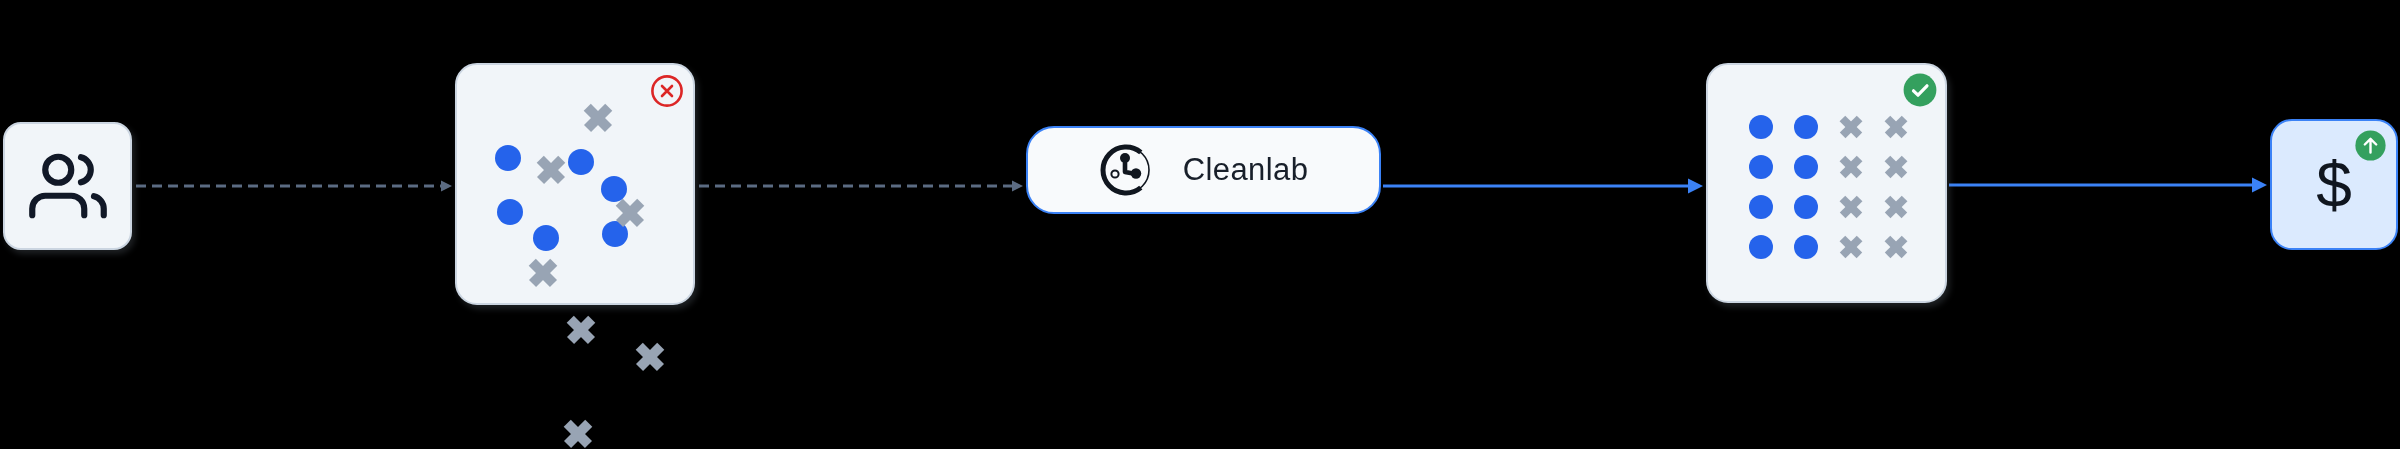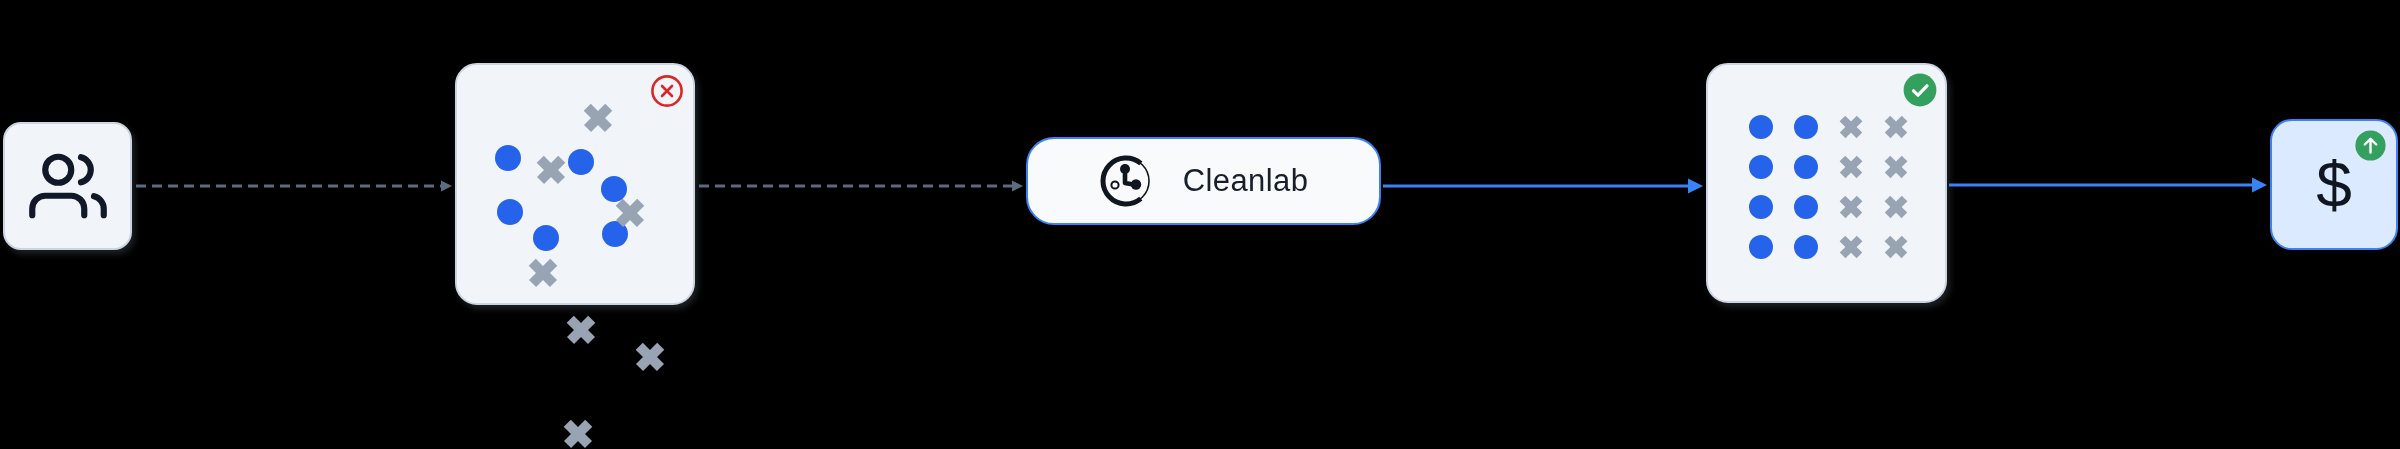--- a/index.html
+++ b/index.html
@@ -17,7 +17,7 @@
   .node-users{left:3px;top:122px;width:129px;height:128px;border-radius:18px;
               display:flex;align-items:center;justify-content:center;}
   .node-noisy{left:455px;top:63px;width:240px;height:242px;}
-  .node-cleanlab{left:1026px;top:137px;width:355px;height:88px;border-radius:28px;
+  .node-cleanlab{left:1026px;top:126px;width:355px;height:88px;border-radius:28px;
                  background:var(--cleanlab_bg);border:2.5px solid var(--accent_blue);
                  display:flex;align-items:center;justify-content:center;gap:30px;
                  box-shadow:none;}

